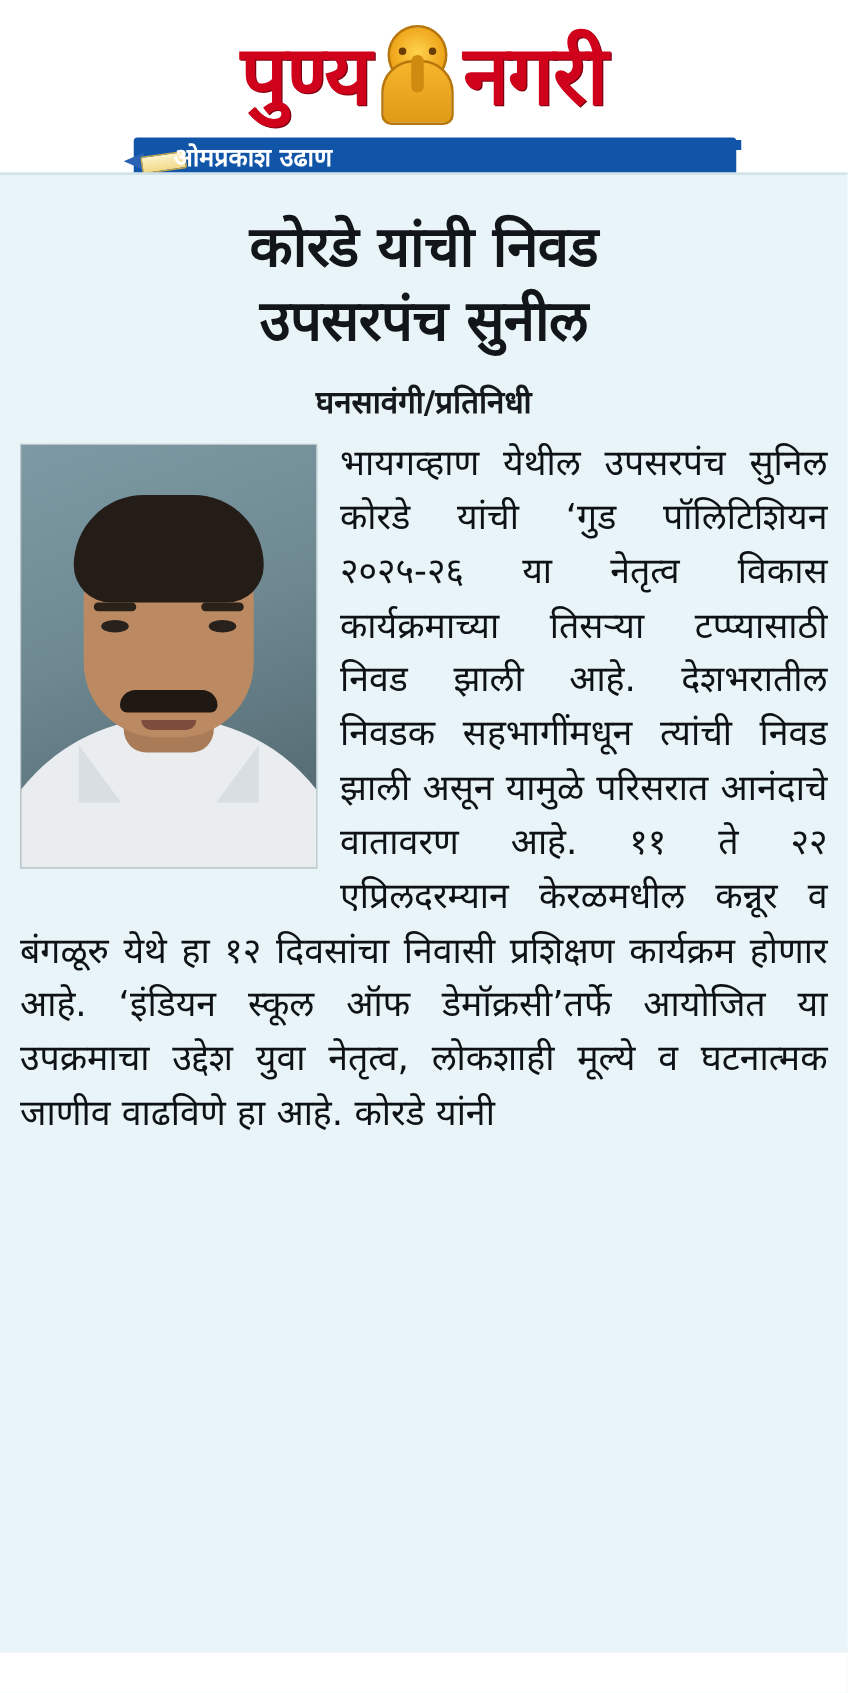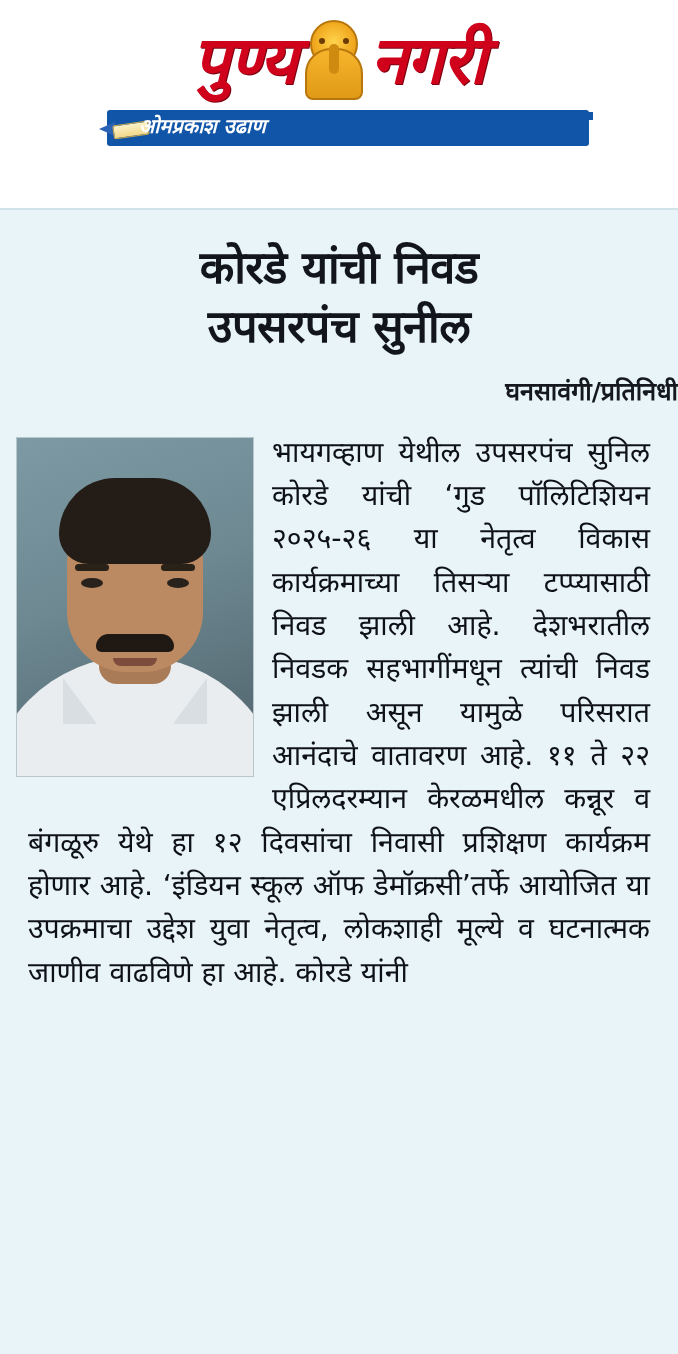--- a/index.html
+++ b/index.html
@@ -19,10 +19,9 @@
   .masthead {
     position: relative;
     width: 678px;
-    height: 208px;
+    height: 138px;
     background: #ffffff;
     text-align: center;
-    font-style: italic;
   }
   .masthead-title {
     display: flex;

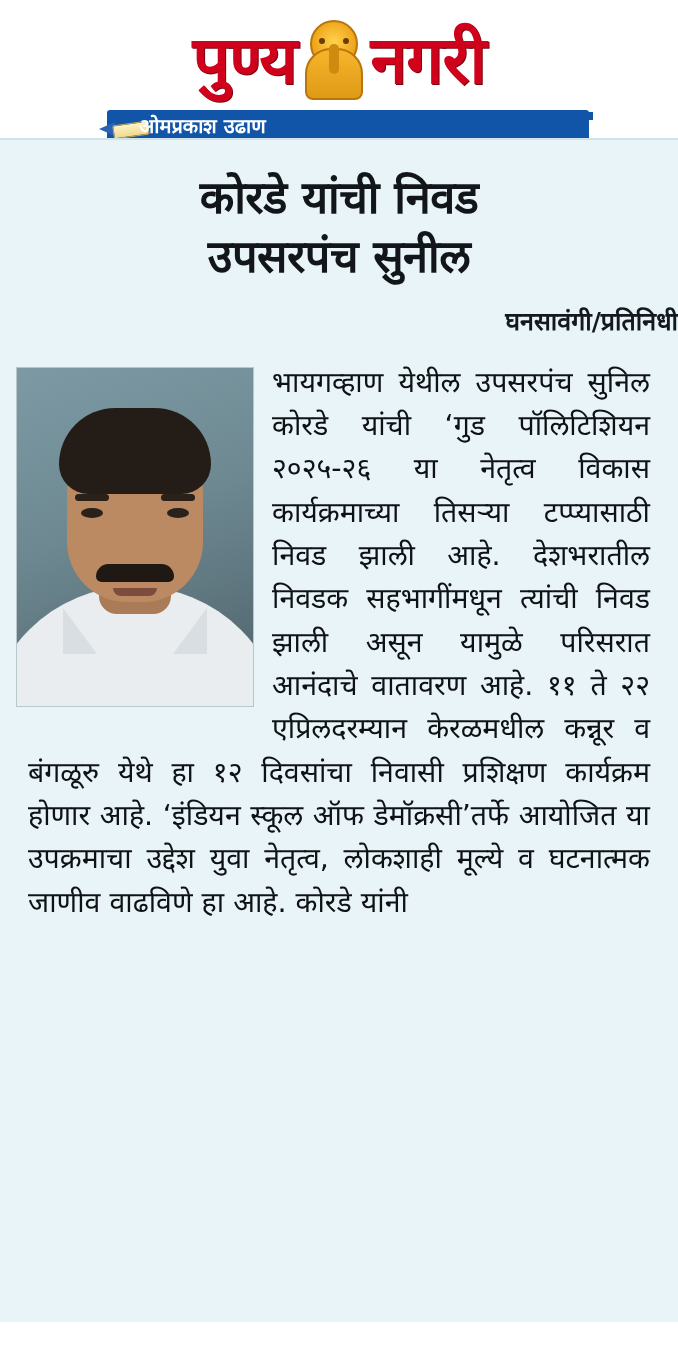--- a/index.html
+++ b/index.html
@@ -178,7 +178,7 @@
     letter-spacing: -0.5px;
   }
   .byline {
-    text-align: right;
+    text-align: center;
     font-family: "DejaVu Sans", sans-serif;
     font-weight: 700;
     font-size: 25px;

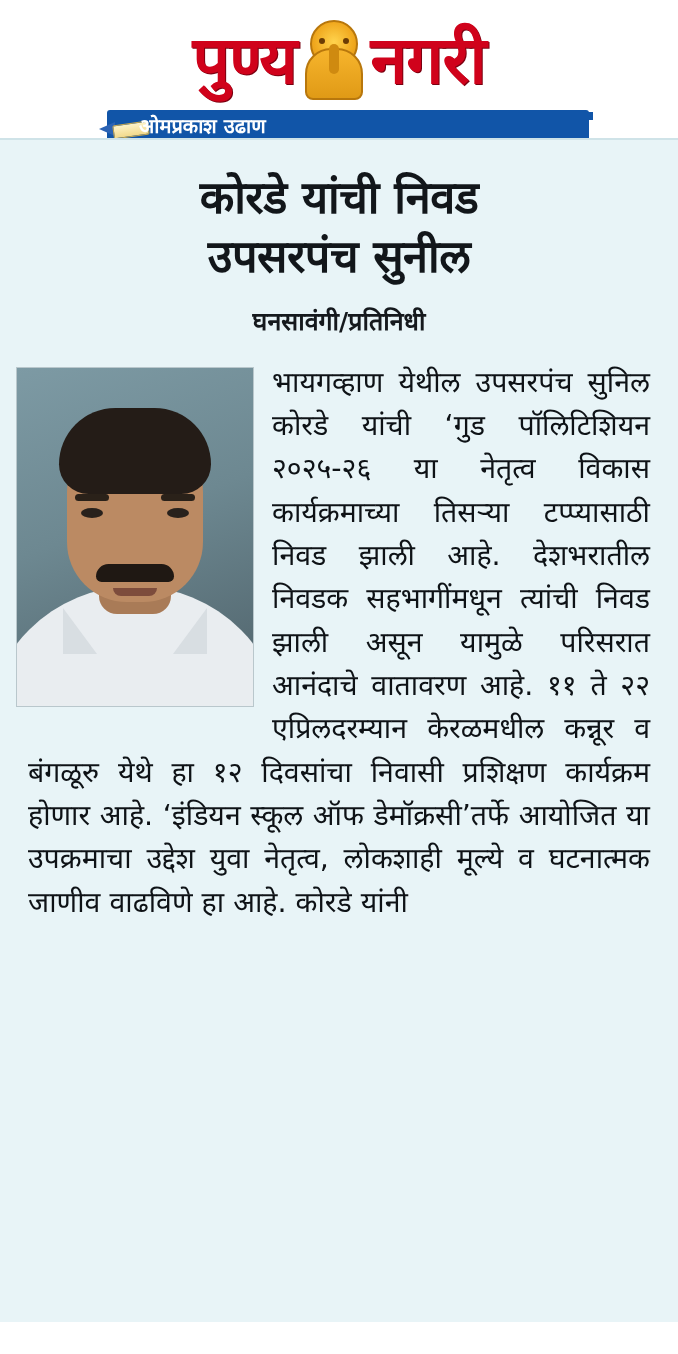--- a/index.html
+++ b/index.html
@@ -313,7 +313,7 @@
     border-color: transparent #d8dee2 transparent transparent;
   }
 
-  .para { margin: 12px; }
+  .para { margin: 0; }
   .last-line-fade {
     position: absolute;
     left: 0;

